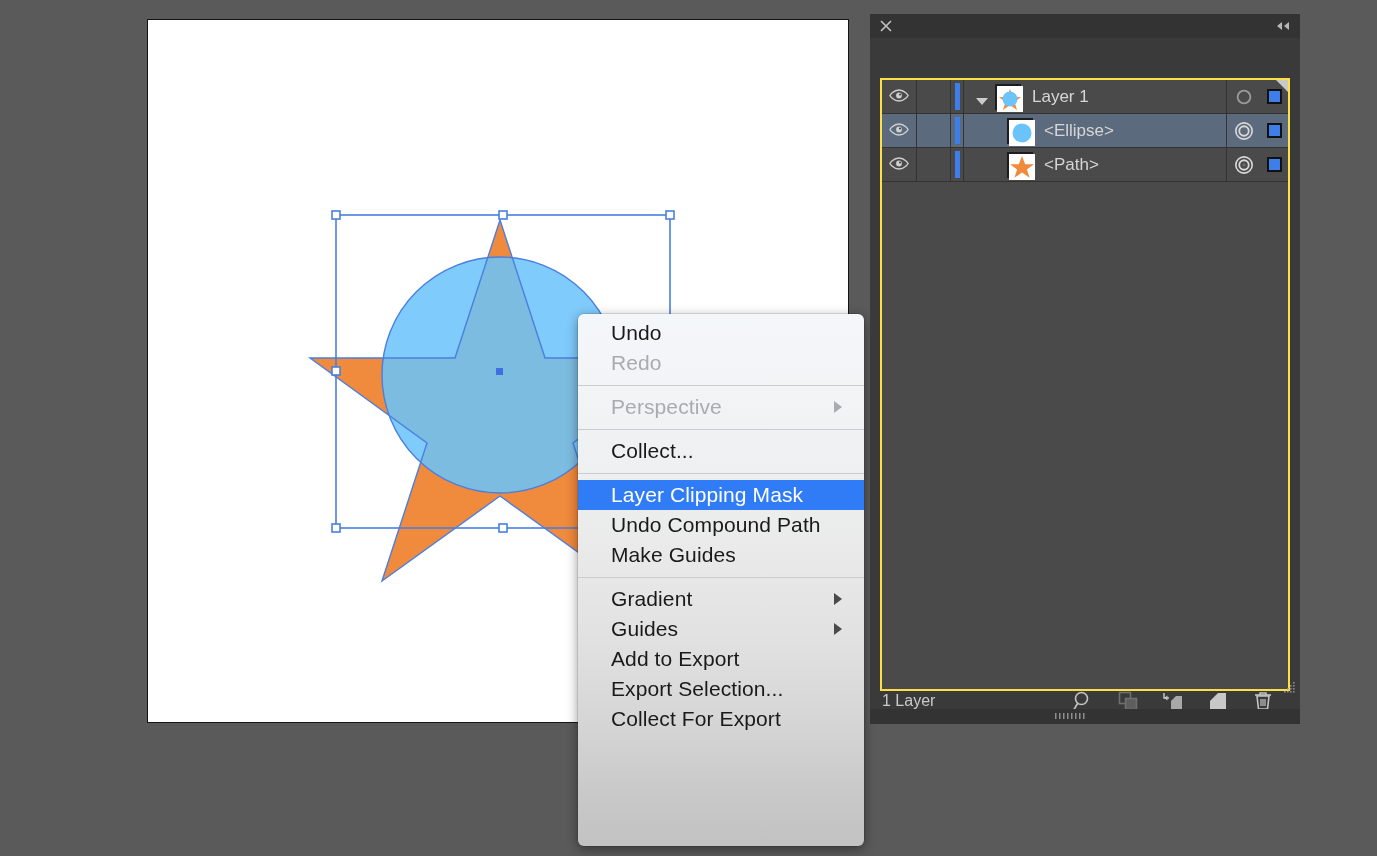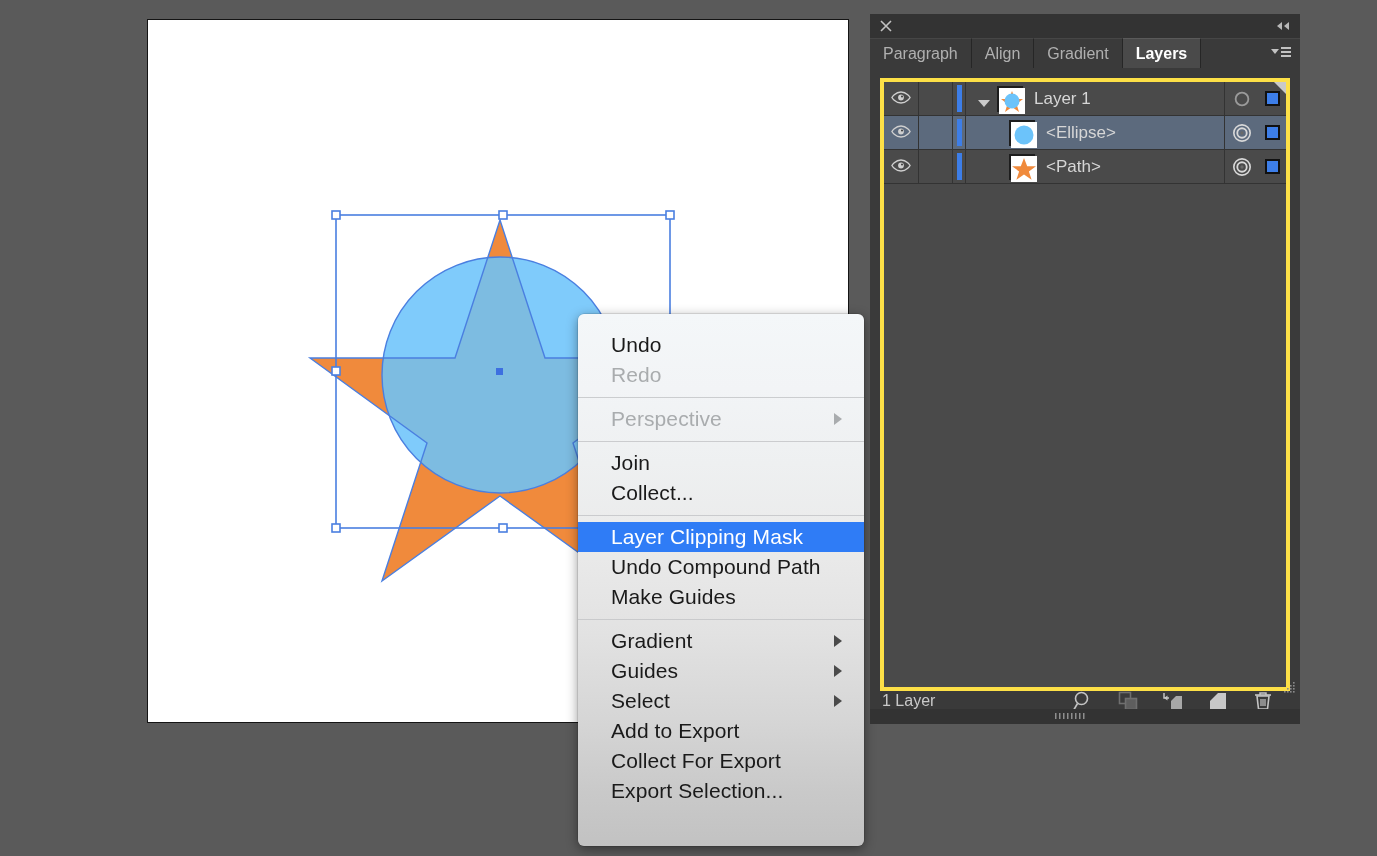--- a/index.html
+++ b/index.html
@@ -385,27 +385,6 @@
     </svg>
   </div>
 
-  <div id="panel-tabs">
-    <div class="panel-tab">
-      <span>Paragraph</span>
-    </div>
-    <div class="panel-tab">
-      <span>Align</span>
-    </div>
-    <div class="panel-tab">
-      <span>Gradient</span>
-    </div>
-    <div class="panel-tab active">
-      <span>Layers</span>
-    </div>
-    <div class="panel-tab-filler"></div>
-    <svg id="panel-menu-icon" viewBox="0 0 22 16">
-      <path d="M1 4 L9 4 L5 9 Z" fill="#c2c2c2"></path>
-      <rect x="11" y="2" width="10" height="2" fill="#c2c2c2"></rect>
-      <rect x="11" y="6" width="10" height="2" fill="#c2c2c2"></rect>
-      <rect x="11" y="10" width="10" height="2" fill="#c2c2c2"></rect>
-    </svg>
-  </div>
 
   <div id="layers-list">
     <div class="layer-row">

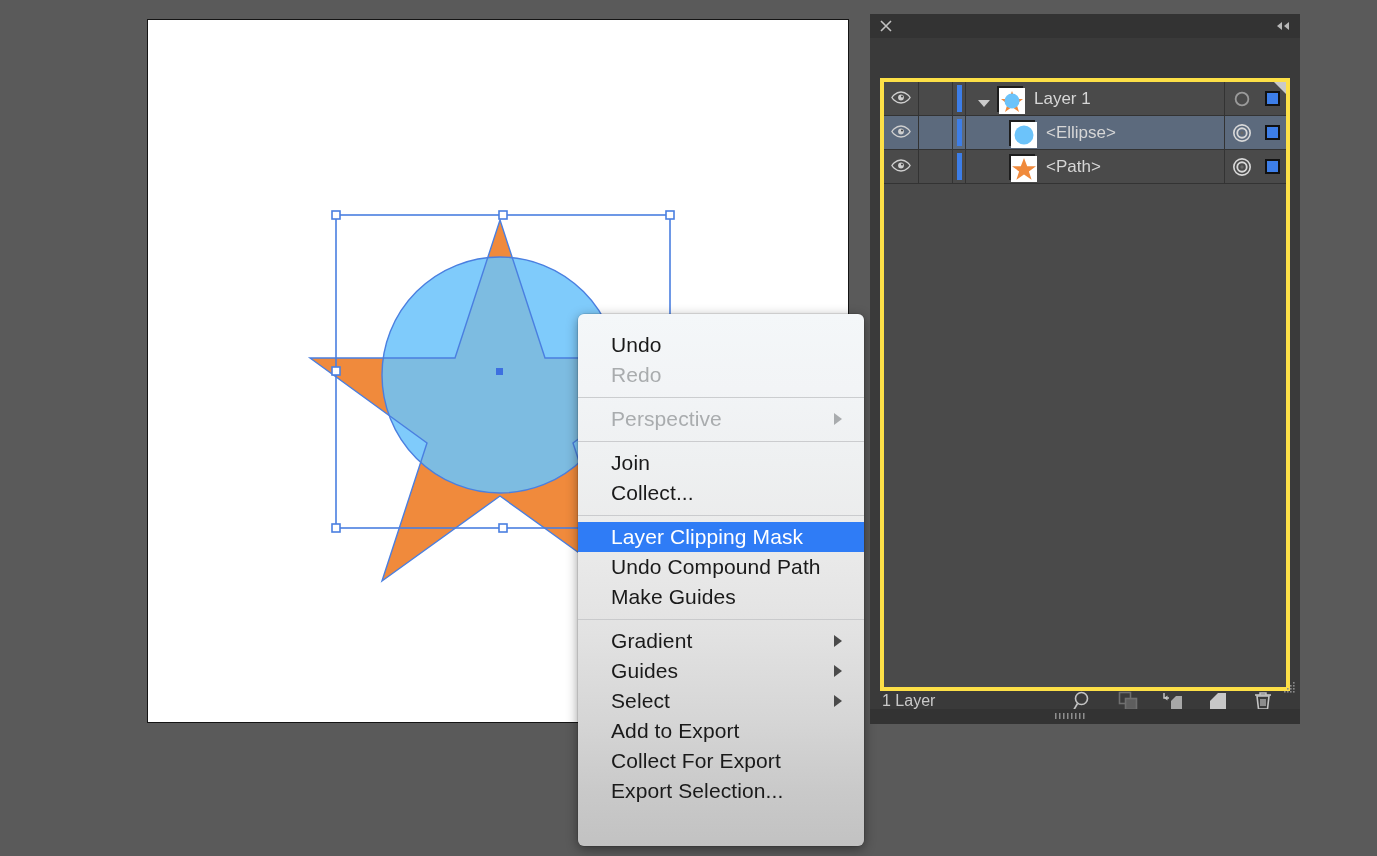--- a/index.html
+++ b/index.html
@@ -171,7 +171,7 @@
     width: 410px;
     height: 613px;
     background: #4a4a4a;
-    border: 4px solid #fde047;
+    border: 2px solid #fde047;
     box-sizing: border-box;
     overflow: hidden;
   }

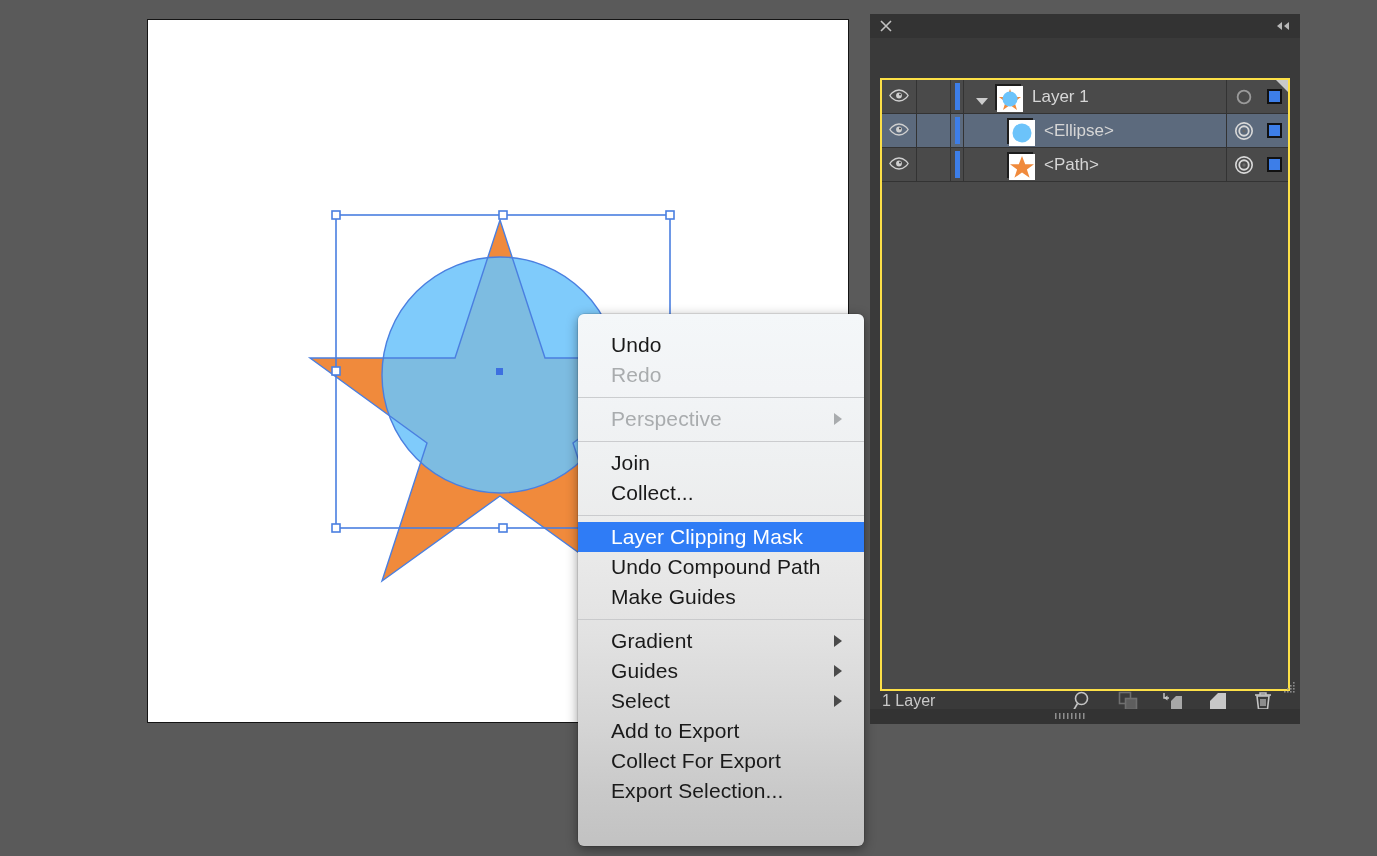--- a/index.html
+++ b/index.html
@@ -55,7 +55,7 @@
         #c2c2c2 100%);
     box-shadow: 0 3px 12px rgba(0,0,0,0.42), 0 0 0 0.5px rgba(0,0,0,0.18);
     overflow: hidden;
-    padding-top: 16px;
+    padding-top: 4px;
     box-sizing: border-box;
   }
   .menu-item {

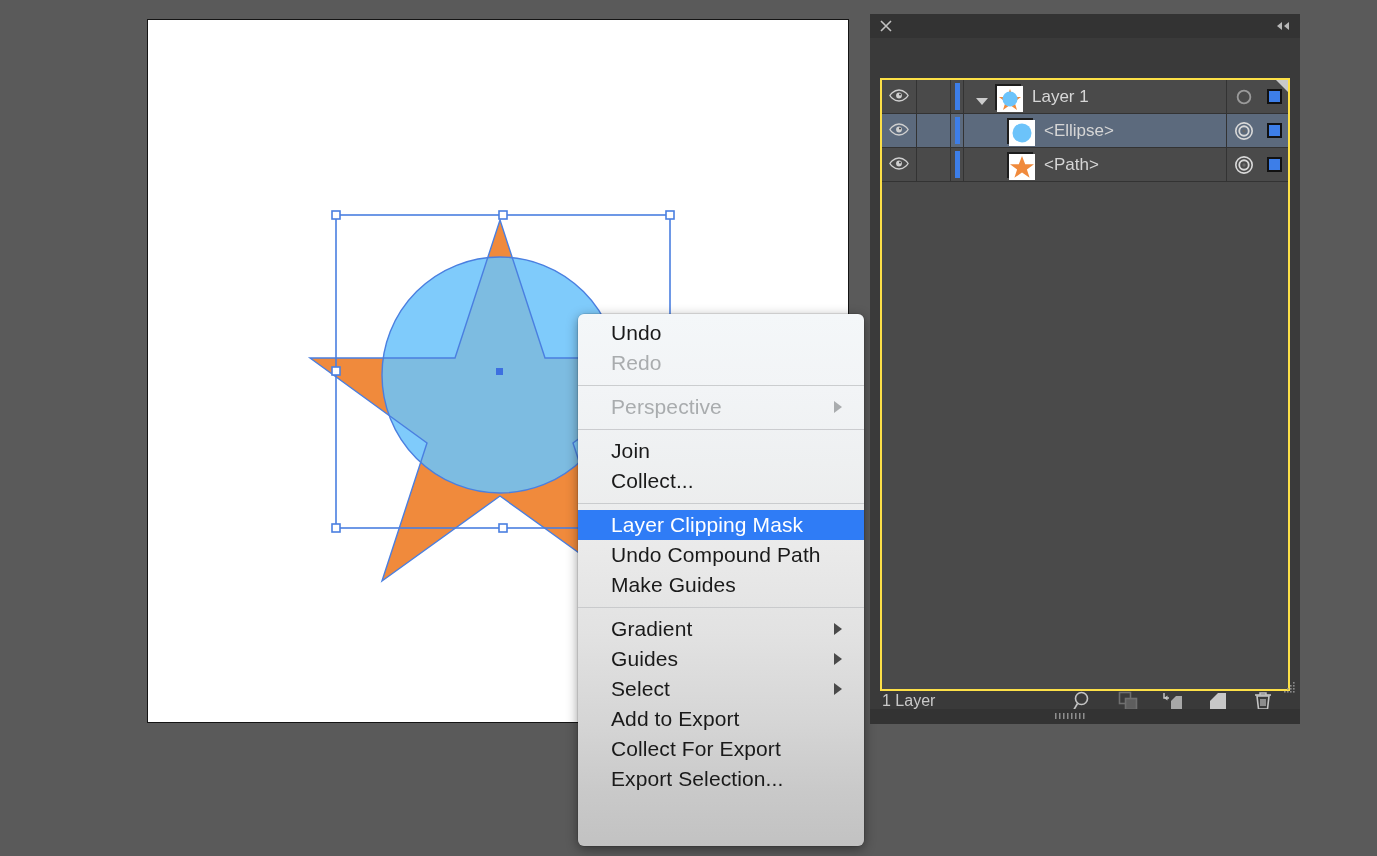--- a/index.html
+++ b/index.html
@@ -358,7 +358,6 @@
     <div class="menu-sep"></div>
     <div class="menu-item disabled"><span>Perspective</span><span class="submenu-arrow"></span></div>
     <div class="menu-sep"></div>
-    <div class="menu-item"><span>Join</span></div>
     <div class="menu-item"><span>Collect...</span></div>
     <div class="menu-sep"></div>
     <div class="menu-item highlighted"><span>Layer Clipping Mask</span></div>

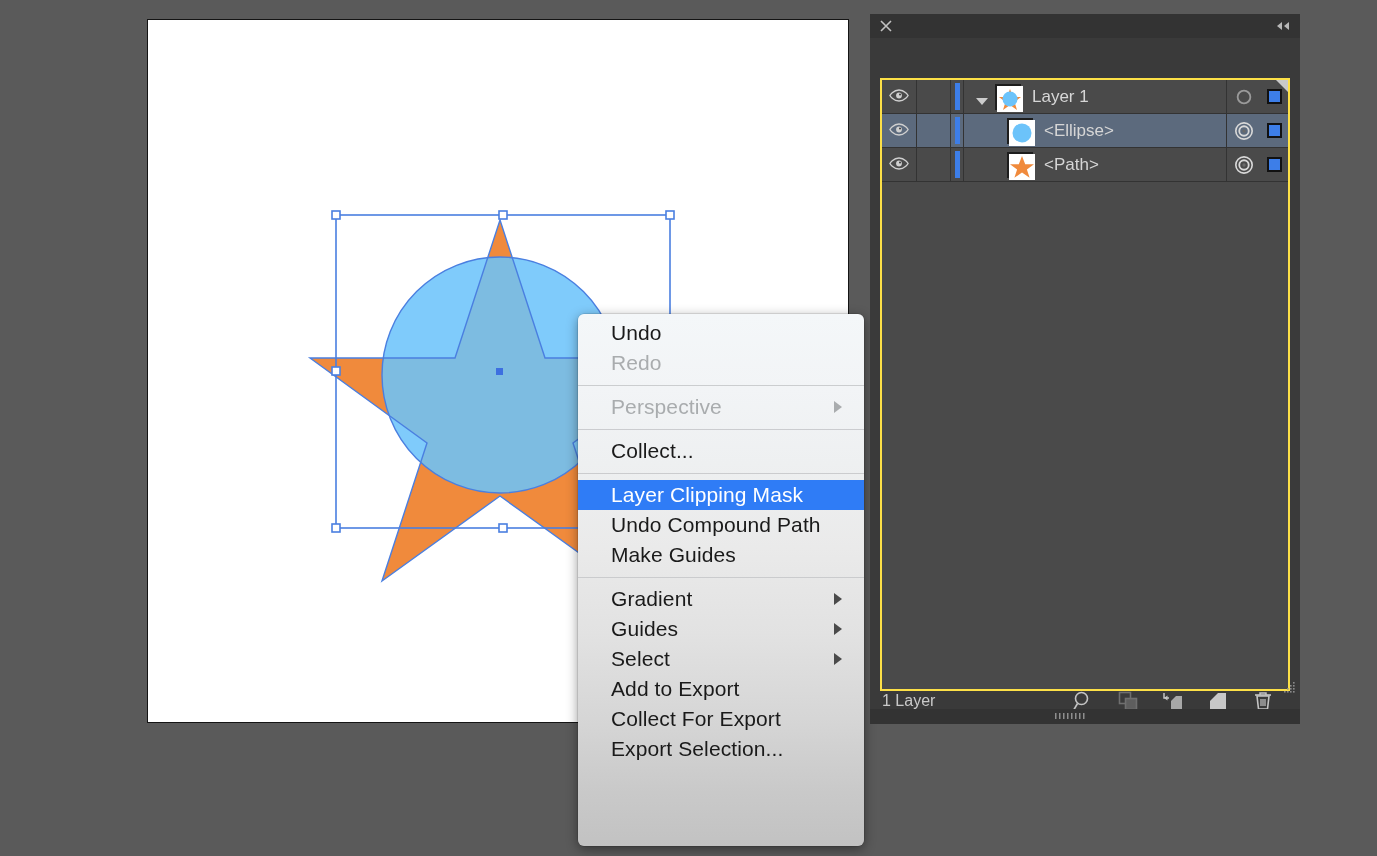--- a/index.html
+++ b/index.html
@@ -366,7 +366,6 @@
     <div class="menu-sep"></div>
     <div class="menu-item"><span>Gradient</span><span class="submenu-arrow"></span></div>
     <div class="menu-item"><span>Guides</span><span class="submenu-arrow"></span></div>
-    <div class="menu-item"><span>Select</span><span class="submenu-arrow"></span></div>
     <div class="menu-item"><span>Add to Export</span></div>
     <div class="menu-item"><span>Collect For Export</span></div>
     <div class="menu-item"><span>Export Selection...</span></div>

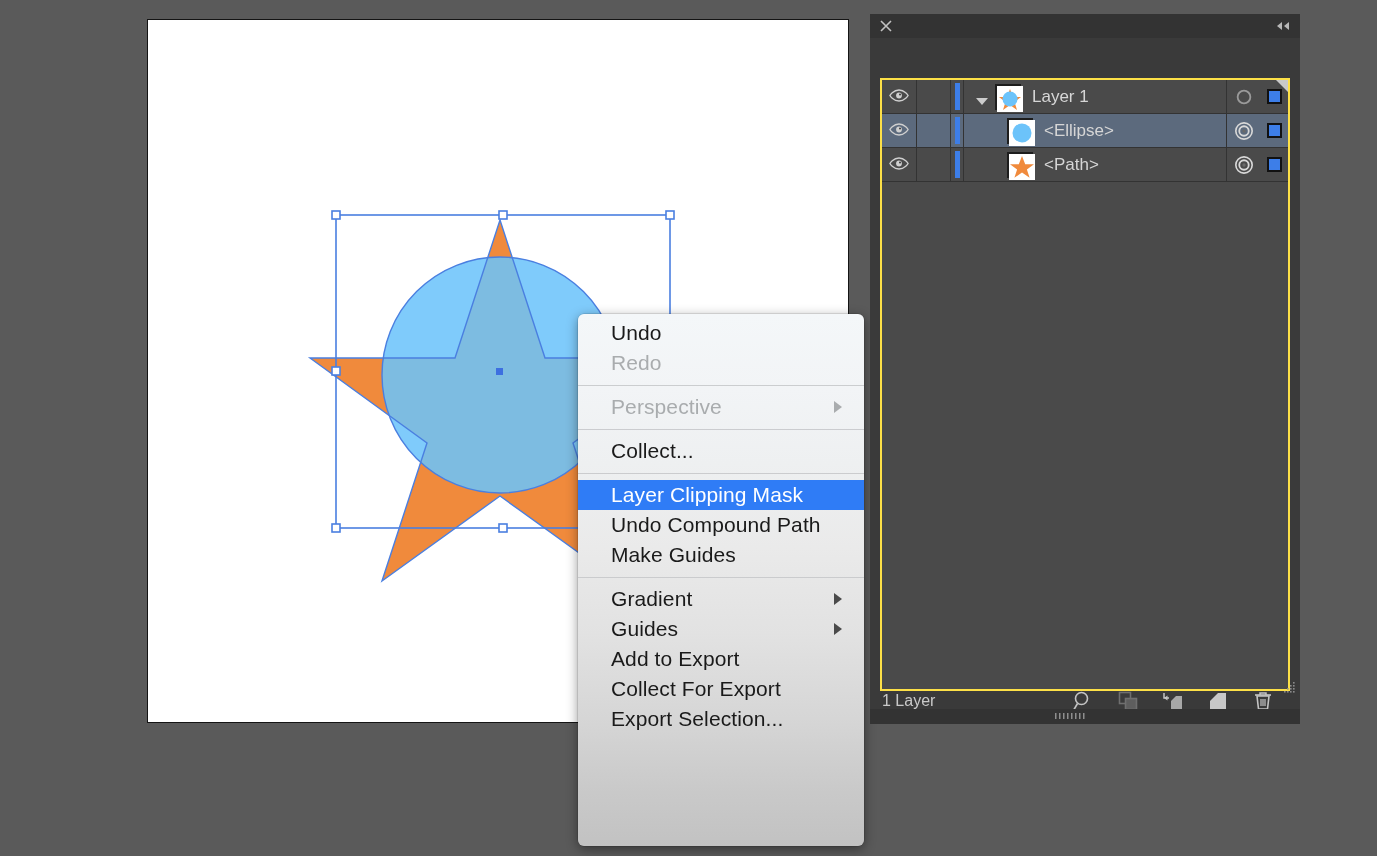--- a/index.html
+++ b/index.html
@@ -367,8 +367,8 @@
     <div class="menu-item"><span>Gradient</span><span class="submenu-arrow"></span></div>
     <div class="menu-item"><span>Guides</span><span class="submenu-arrow"></span></div>
     <div class="menu-item"><span>Add to Export</span></div>
+    <div class="menu-item"><span>Export Selection...</span></div>
     <div class="menu-item"><span>Collect For Export</span></div>
-    <div class="menu-item"><span>Export Selection...</span></div>
   </div>
 
 <div id="layers-panel">

